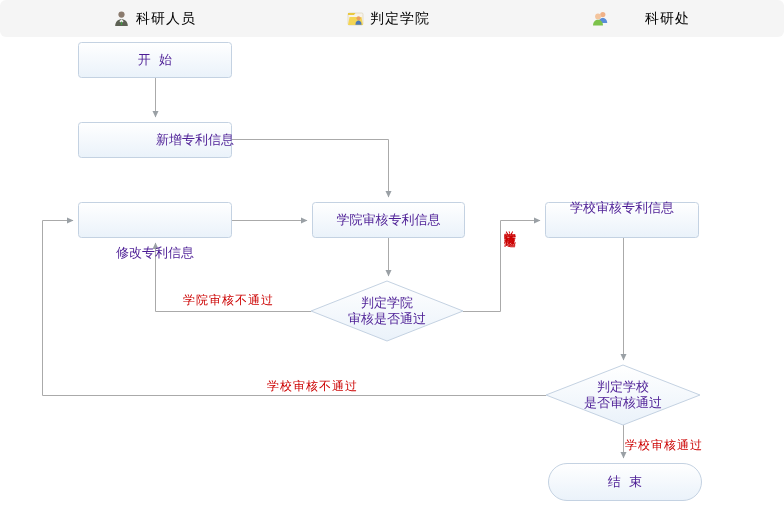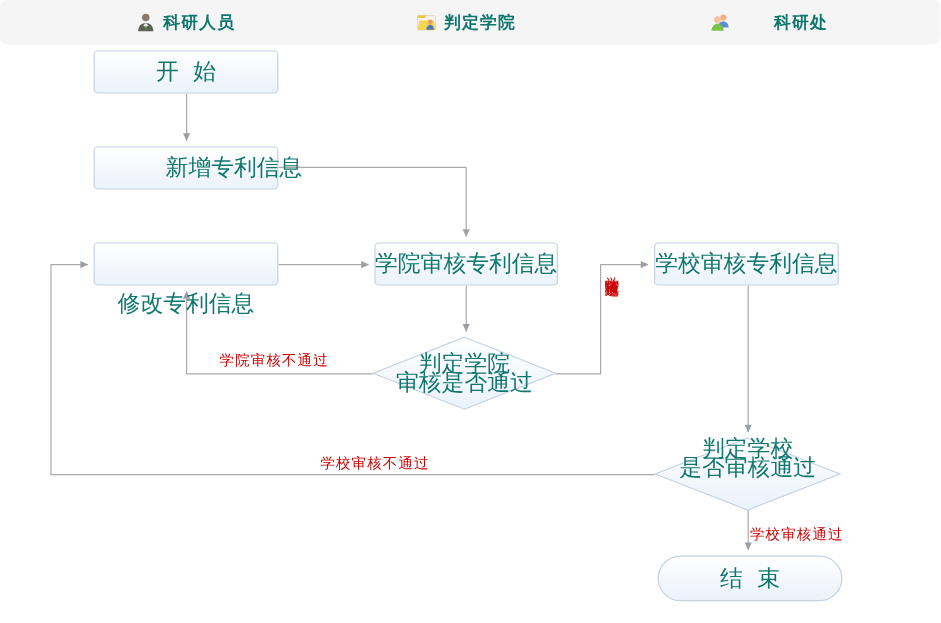--- a/index.html
+++ b/index.html
@@ -18,7 +18,7 @@
     position:absolute;top:0;height:37px;display:flex;align-items:center;gap:6px;
   }
   .lane-group .title{
-    font-size:14px;font-weight:bold;color:#0f766e;letter-spacing:1px;
+    font-size:14px;font-weight:normal;color:#000000;letter-spacing:1px;
   }
   .lane-icon{width:17px;height:17px;display:inline-block;}
   

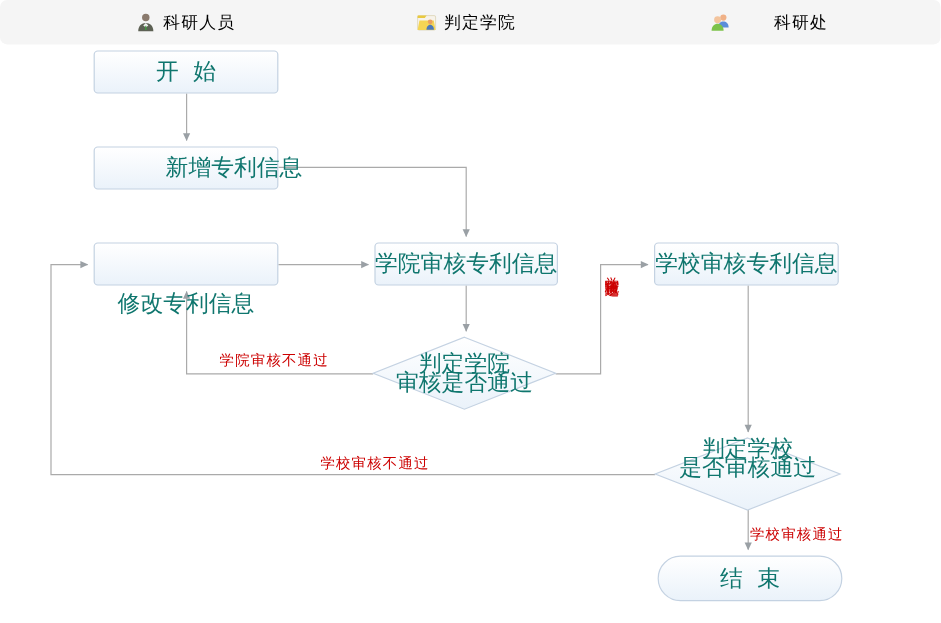--- a/index.html
+++ b/index.html
@@ -28,7 +28,7 @@
   
   .node-label{
     position:absolute;display:flex;align-items:center;justify-content:center;
-    font-size:19px;color:#0f766e;white-space:pre;text-align:right;
+    font-size:13px;color:#4c1d95;white-space:pre;text-align:right;
     pointer-events:none;
   }
   .node-label .line{line-height:16px;}

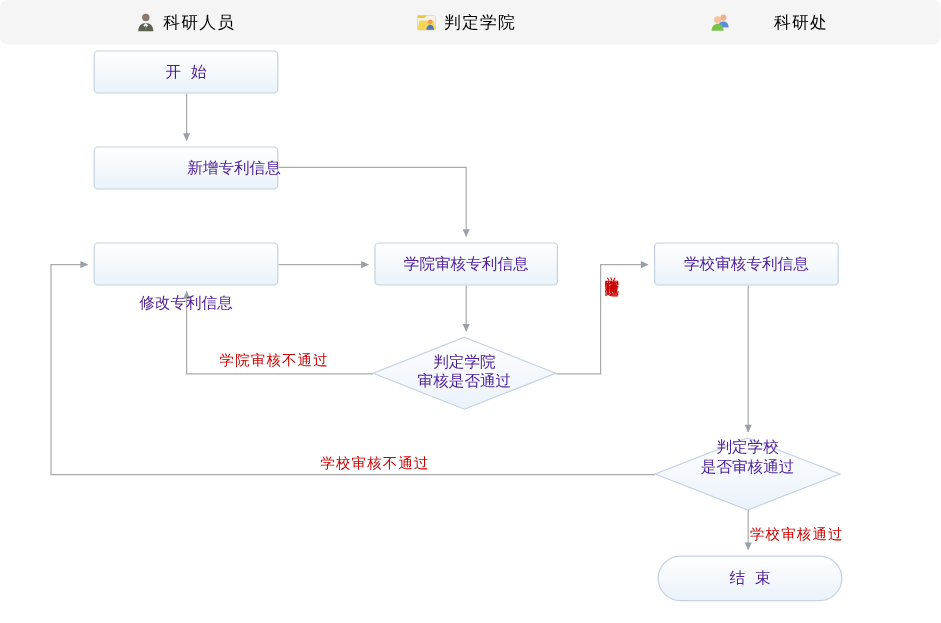--- a/index.html
+++ b/index.html
@@ -112,7 +112,7 @@
   <div class="node-label" style="left:78px;top:122px;width:154px;height:36px;padding-left:40px;">新增专利信息</div>
   <div class="node-label" style="left:78px;top:202px;width:154px;height:36px;margin-top:33px;">修改专利信息</div>
   <div class="node-label" style="left:312px;top:202px;width:153px;height:36px;">学院审核专利信息</div>
-  <div class="node-label" style="left:545px;top:202px;width:154px;height:36px;">学校审核专利信息</div>
+  <div class="node-label" style="left:545px;top:190px;width:154px;height:36px;">学校审核专利信息</div>
   <div class="node-label diamond-label" style="left:311px;top:281px;width:152px;height:60px;">
     <div class="line">判定学院</div>
     <div class="line">审核是否通过</div>

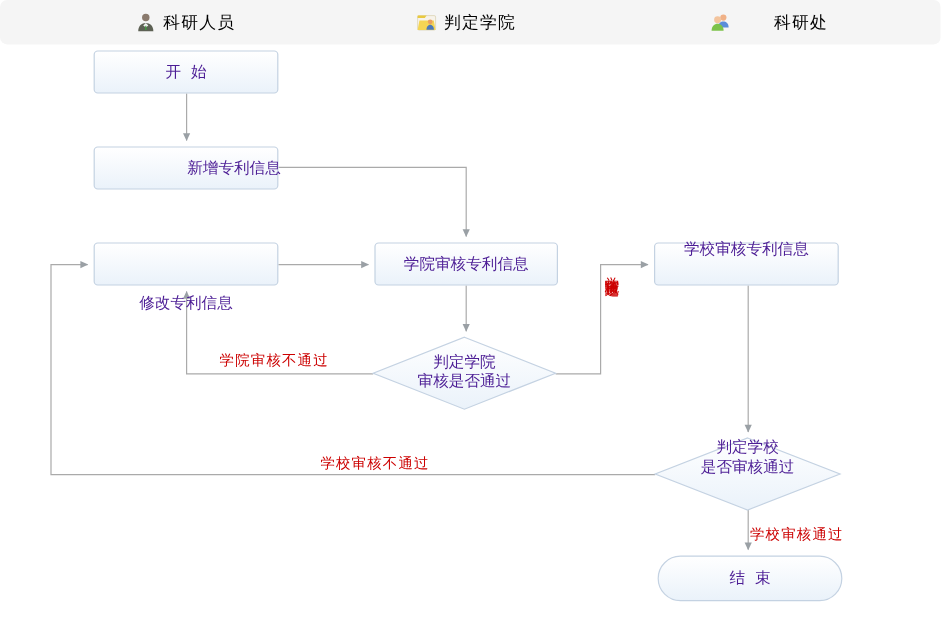--- a/index.html
+++ b/index.html
@@ -117,7 +117,7 @@
     <div class="line">判定学院</div>
     <div class="line">审核是否通过</div>
   </div>
-  <div class="node-label diamond-label" style="left:546px;top:352px;width:154px;height:60px;">
+  <div class="node-label diamond-label" style="left:546px;top:365px;width:154px;height:60px;">
     <div class="line">判定学校</div>
     <div class="line">是否审核通过</div>
   </div>

